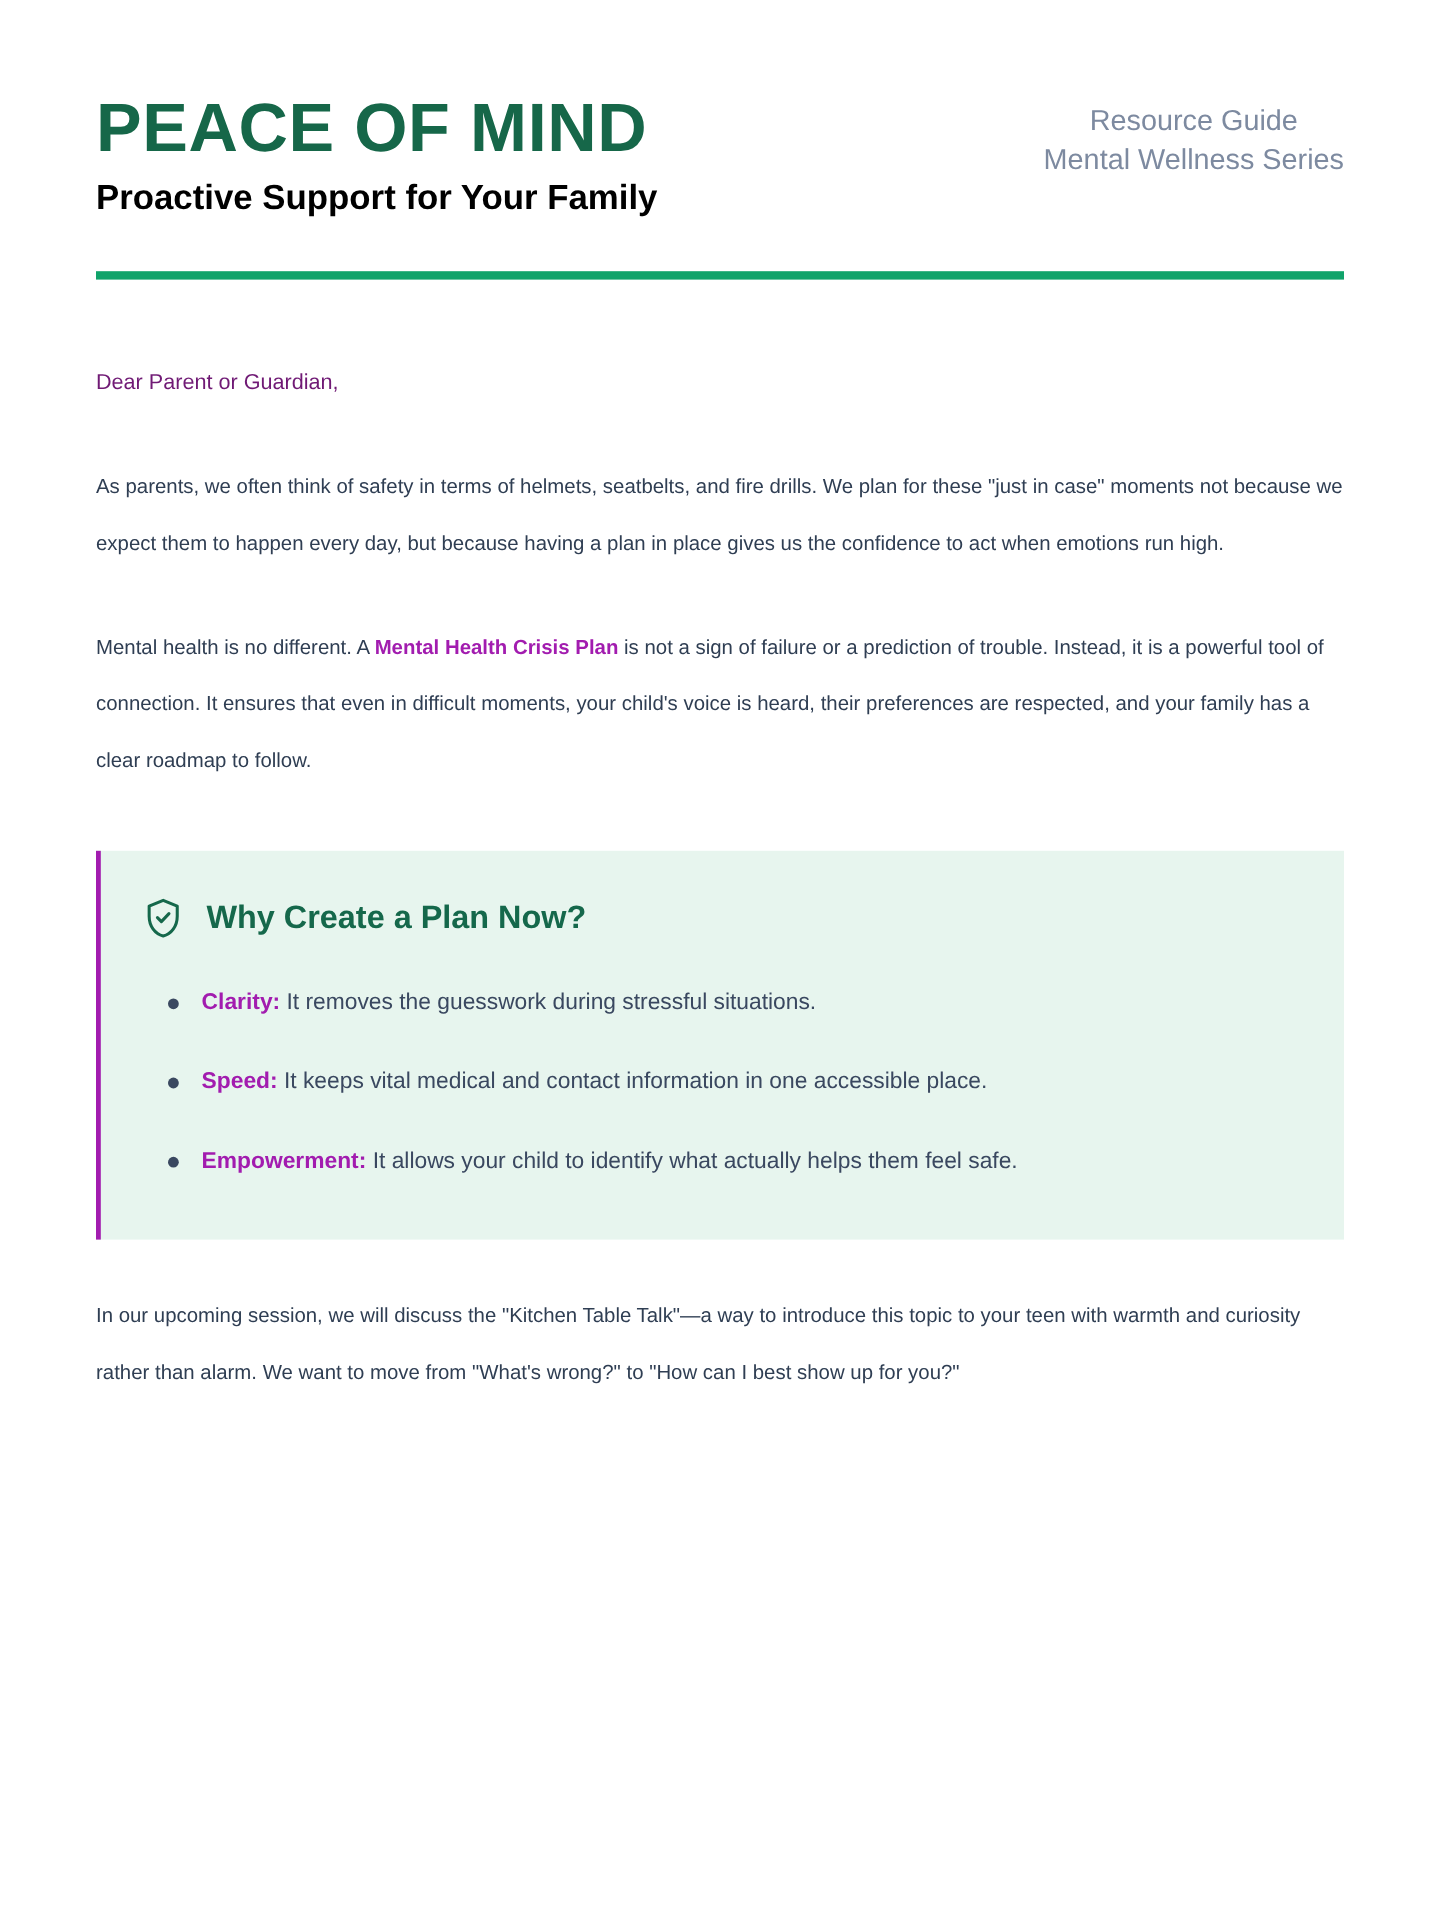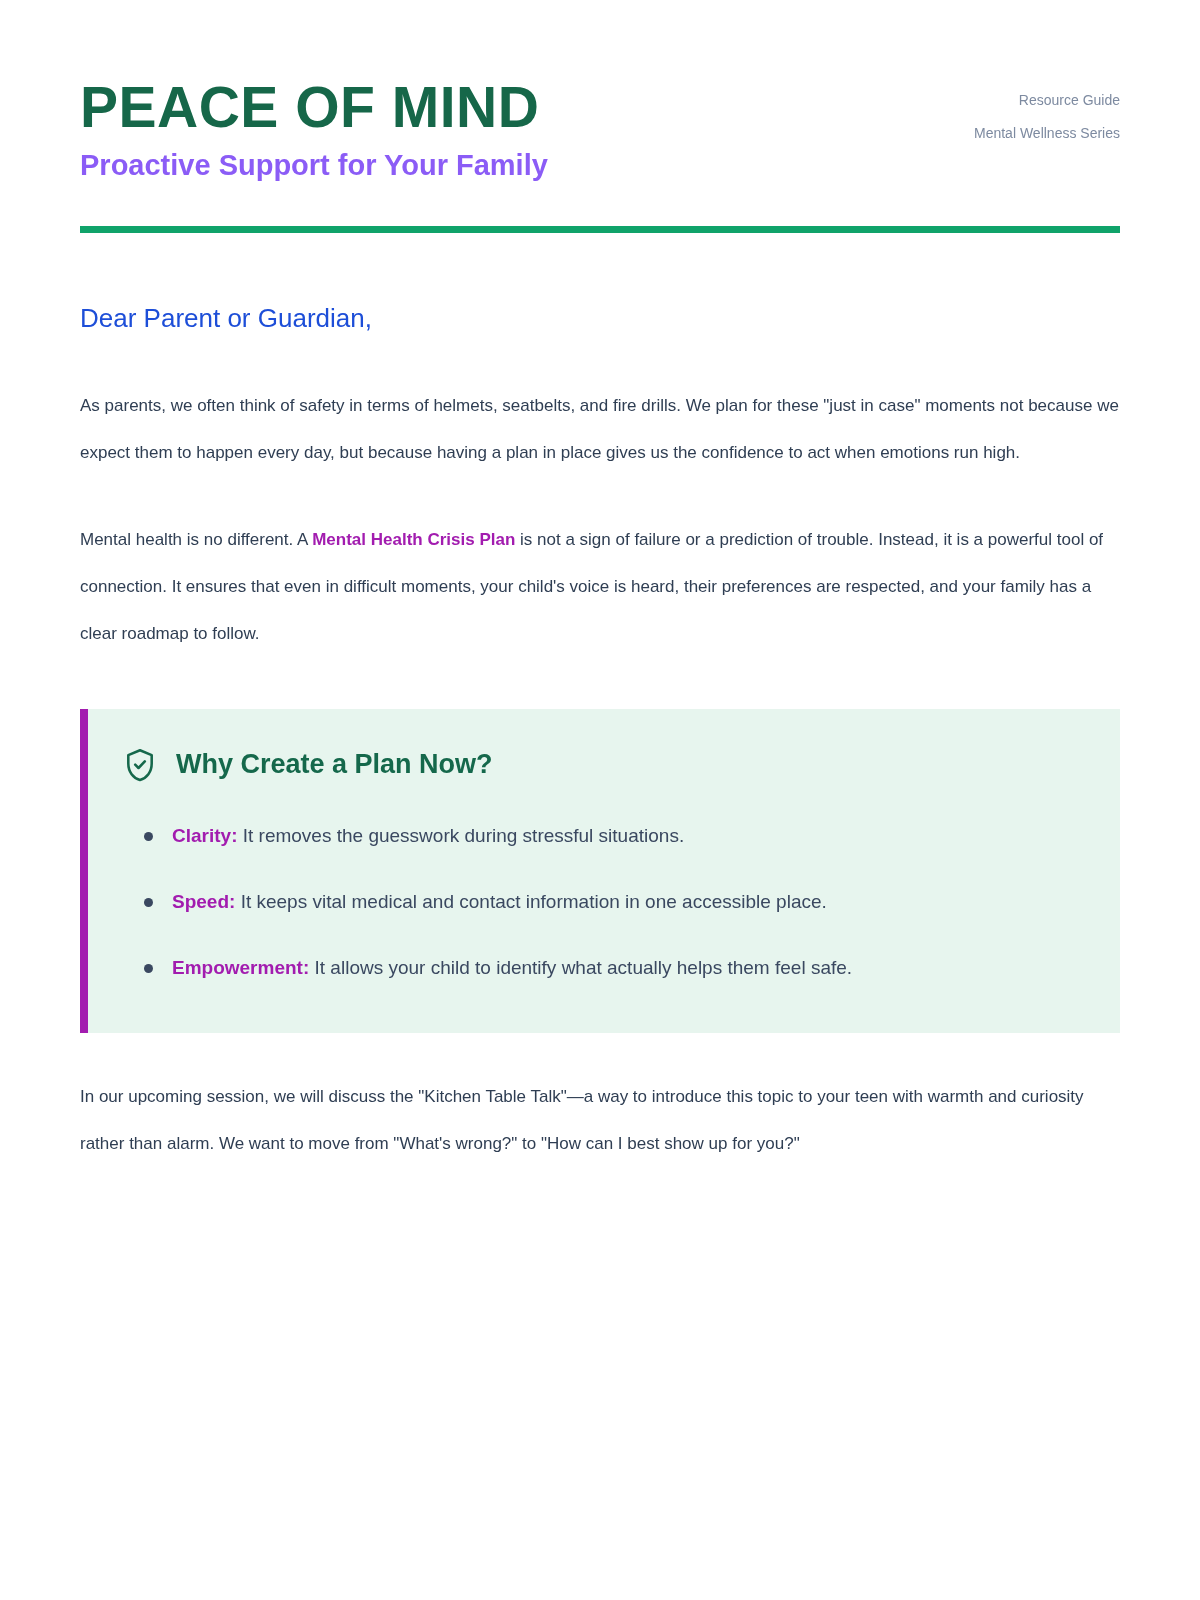--- a/index.html
+++ b/index.html
@@ -38,8 +38,8 @@
   }
   .meta {
     padding-top: 8px;
-    text-align: right;
-    font-size: 14px;
+    text-align: center;
+    font-size: 24px;
     line-height: 33px;
     color: #7D8AA0;
     white-space: nowrap;

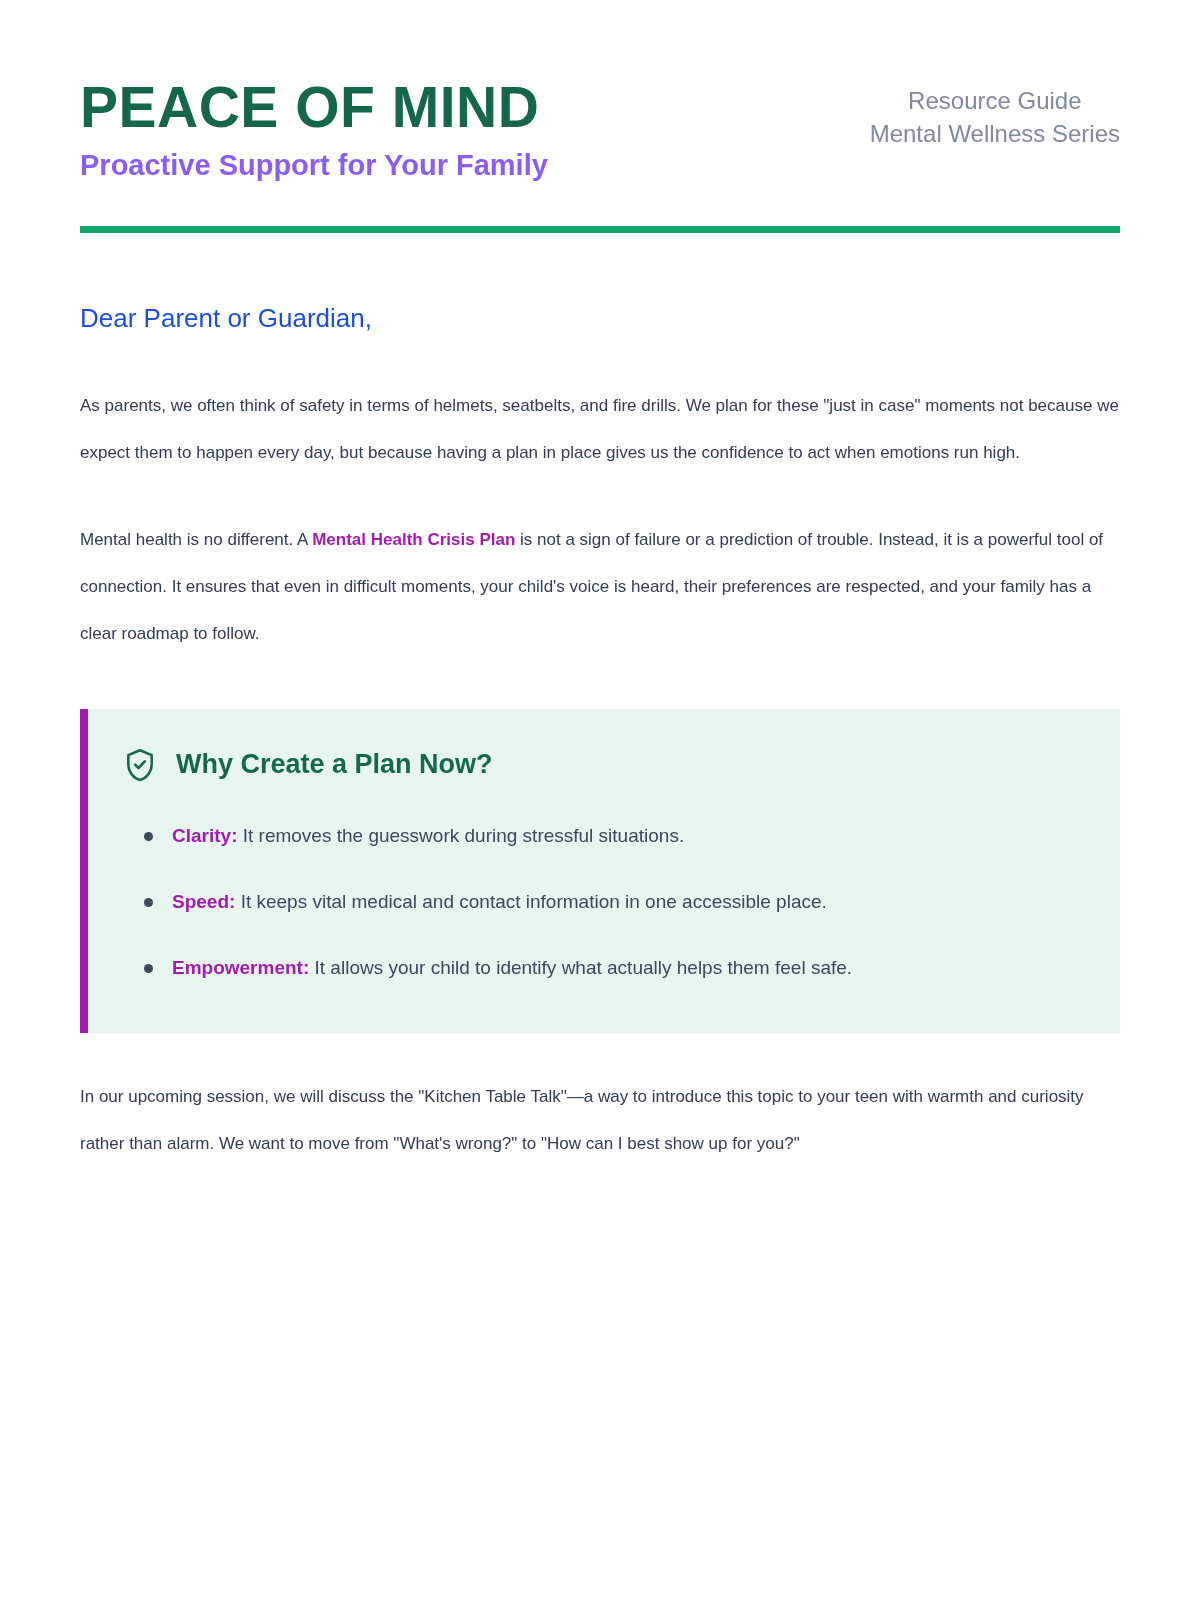--- a/index.html
+++ b/index.html
@@ -34,7 +34,7 @@
     margin-top: 10px;
     font-size: 29px;
     font-weight: 600;
-    color: #8b5cf6;
+    color: #000000;
   }
   .meta {
     padding-top: 8px;

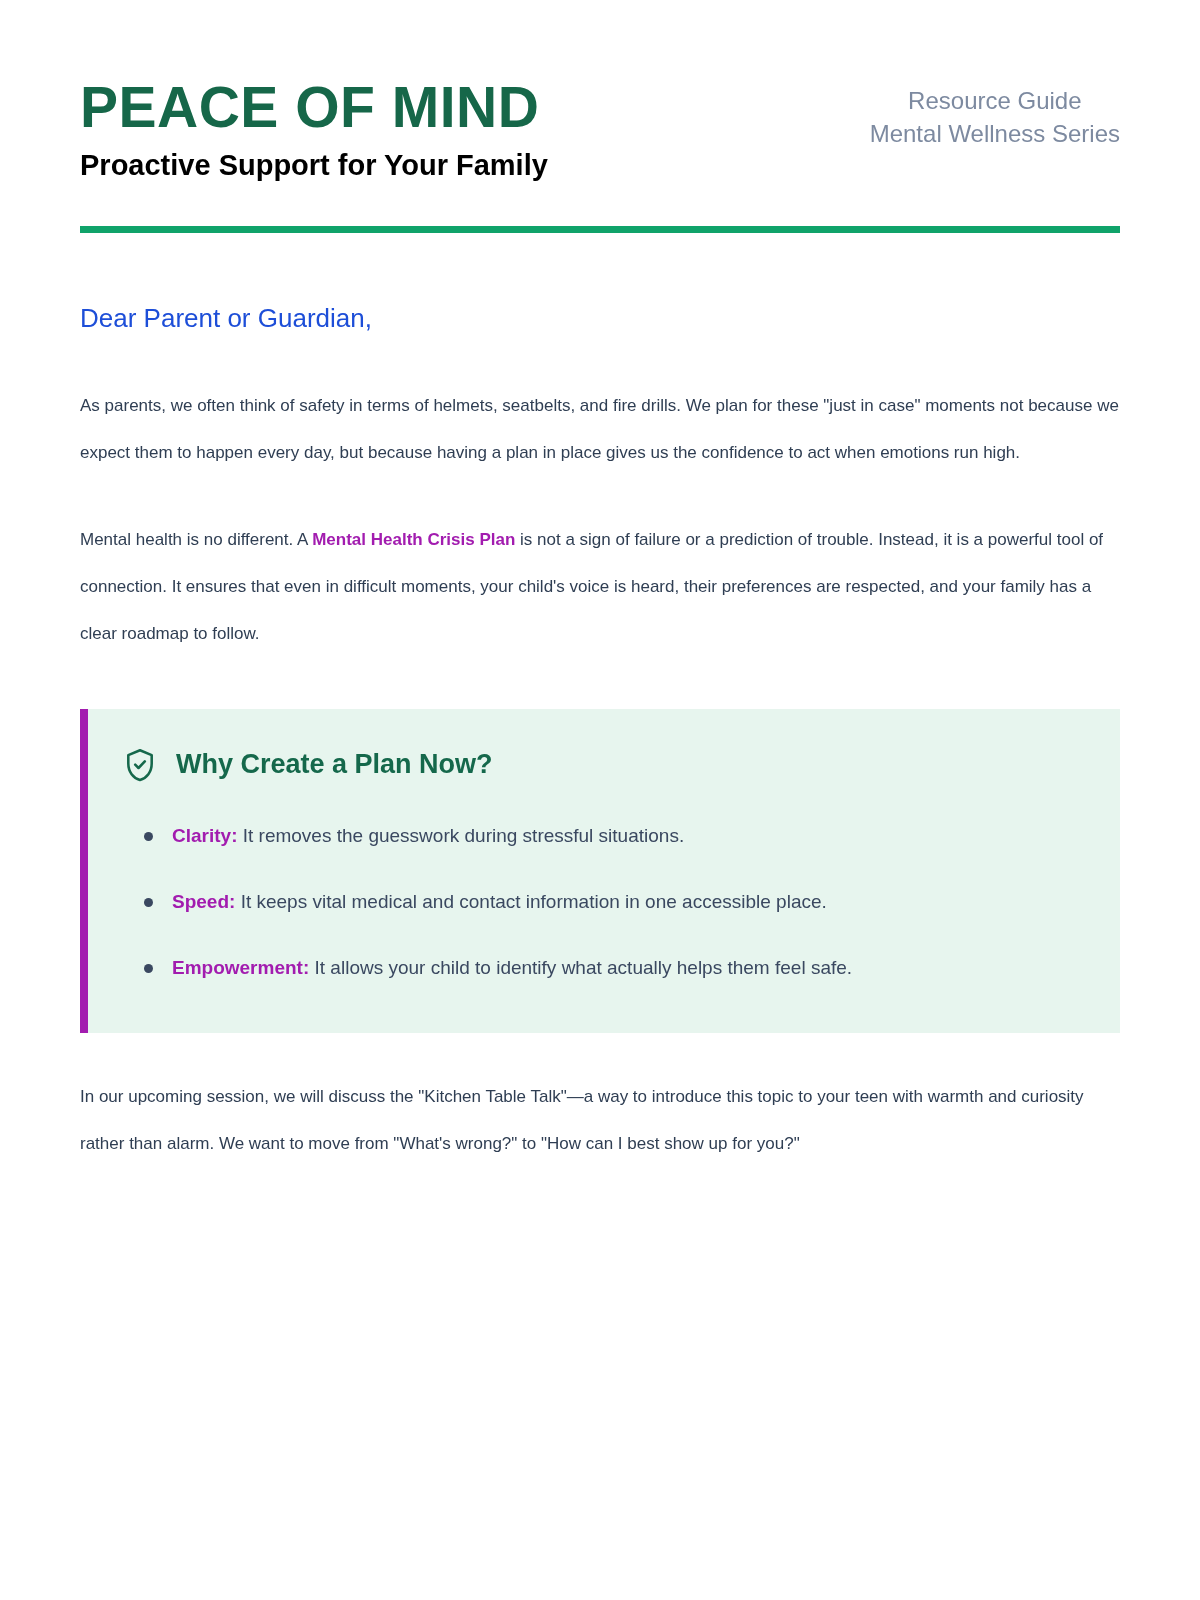--- a/index.html
+++ b/index.html
@@ -54,9 +54,9 @@
   
   .salutation {
     margin: 62px 0 0 0;
-    font-size: 26px;
+    font-size: 18px;
     line-height: 47px;
-    color: #1d4ed8;
+    color: #701a75;
   }
   .para {
     margin: 40px 0 0 0;

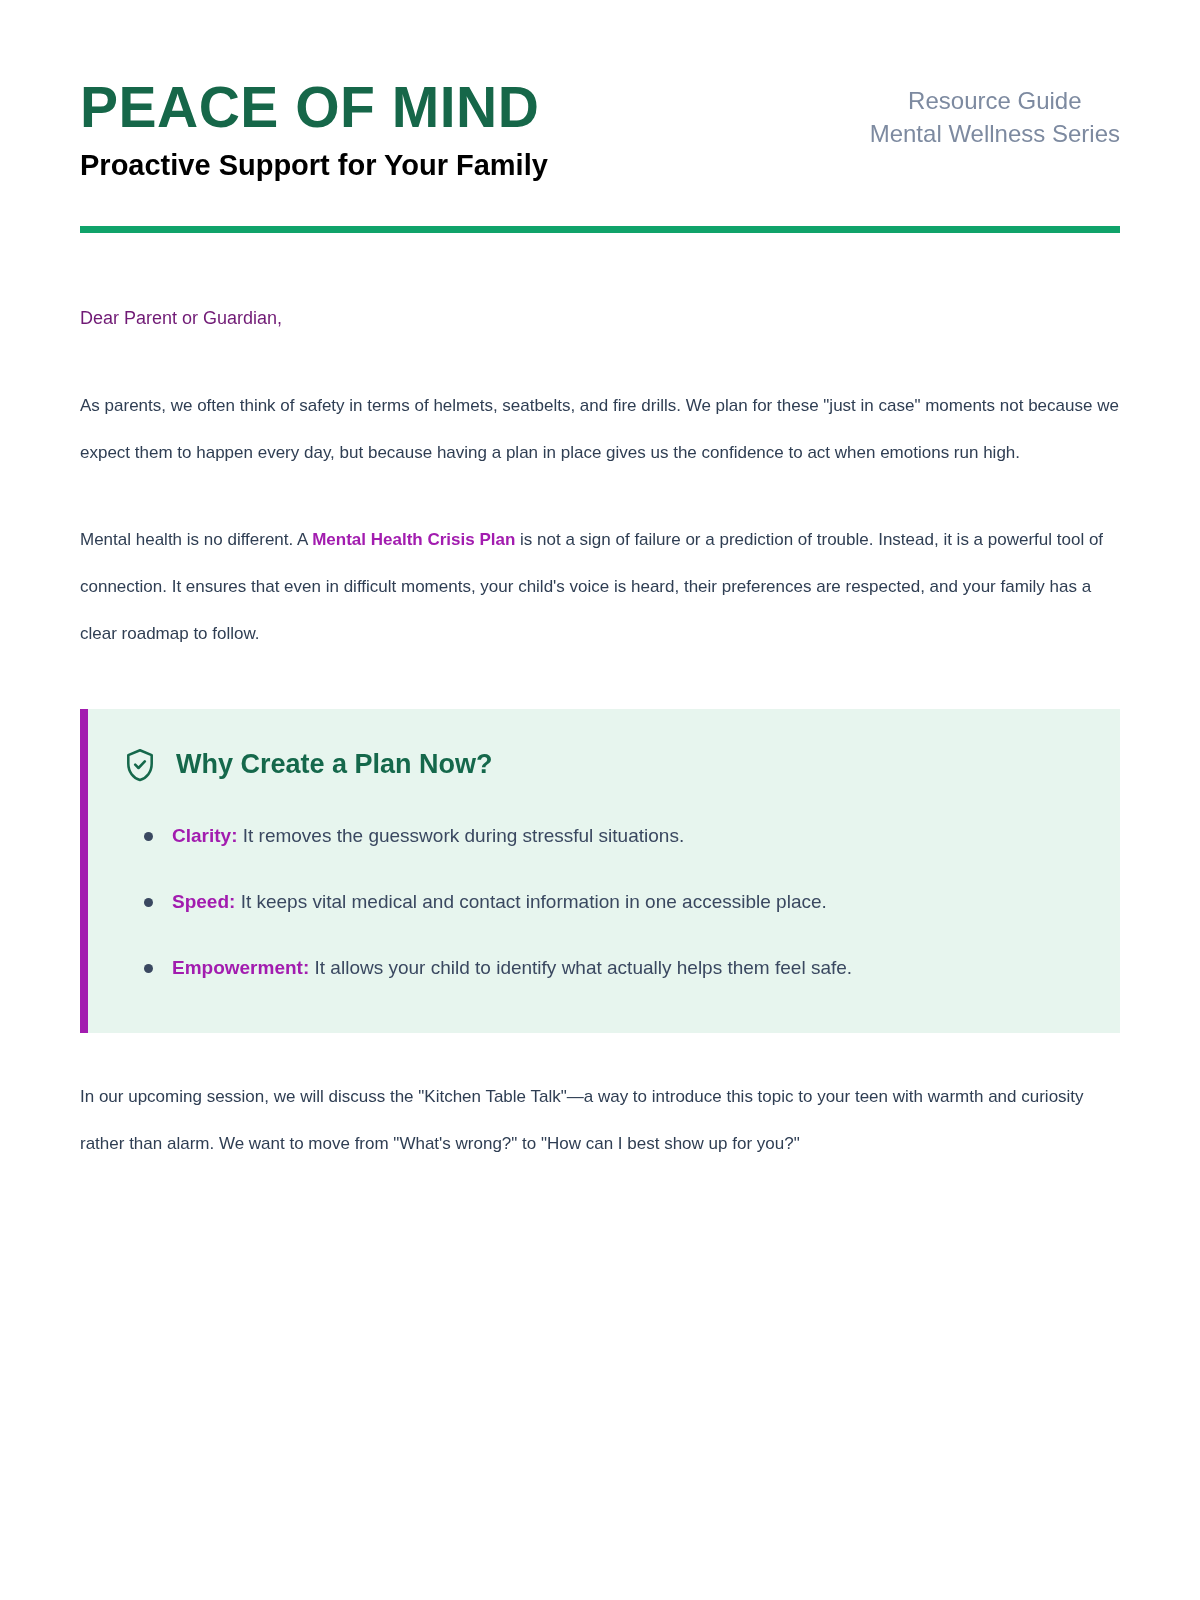--- a/index.html
+++ b/index.html
@@ -73,7 +73,7 @@
   .callout {
     margin: 52px 0 0 0;
     background: #E7F5EE;
-    border-left: 8px solid #a21caf;
+    border-left: 4px solid #a21caf;
     padding: 36px 40px 42px 34px;
   }
   .callout-title-row {

